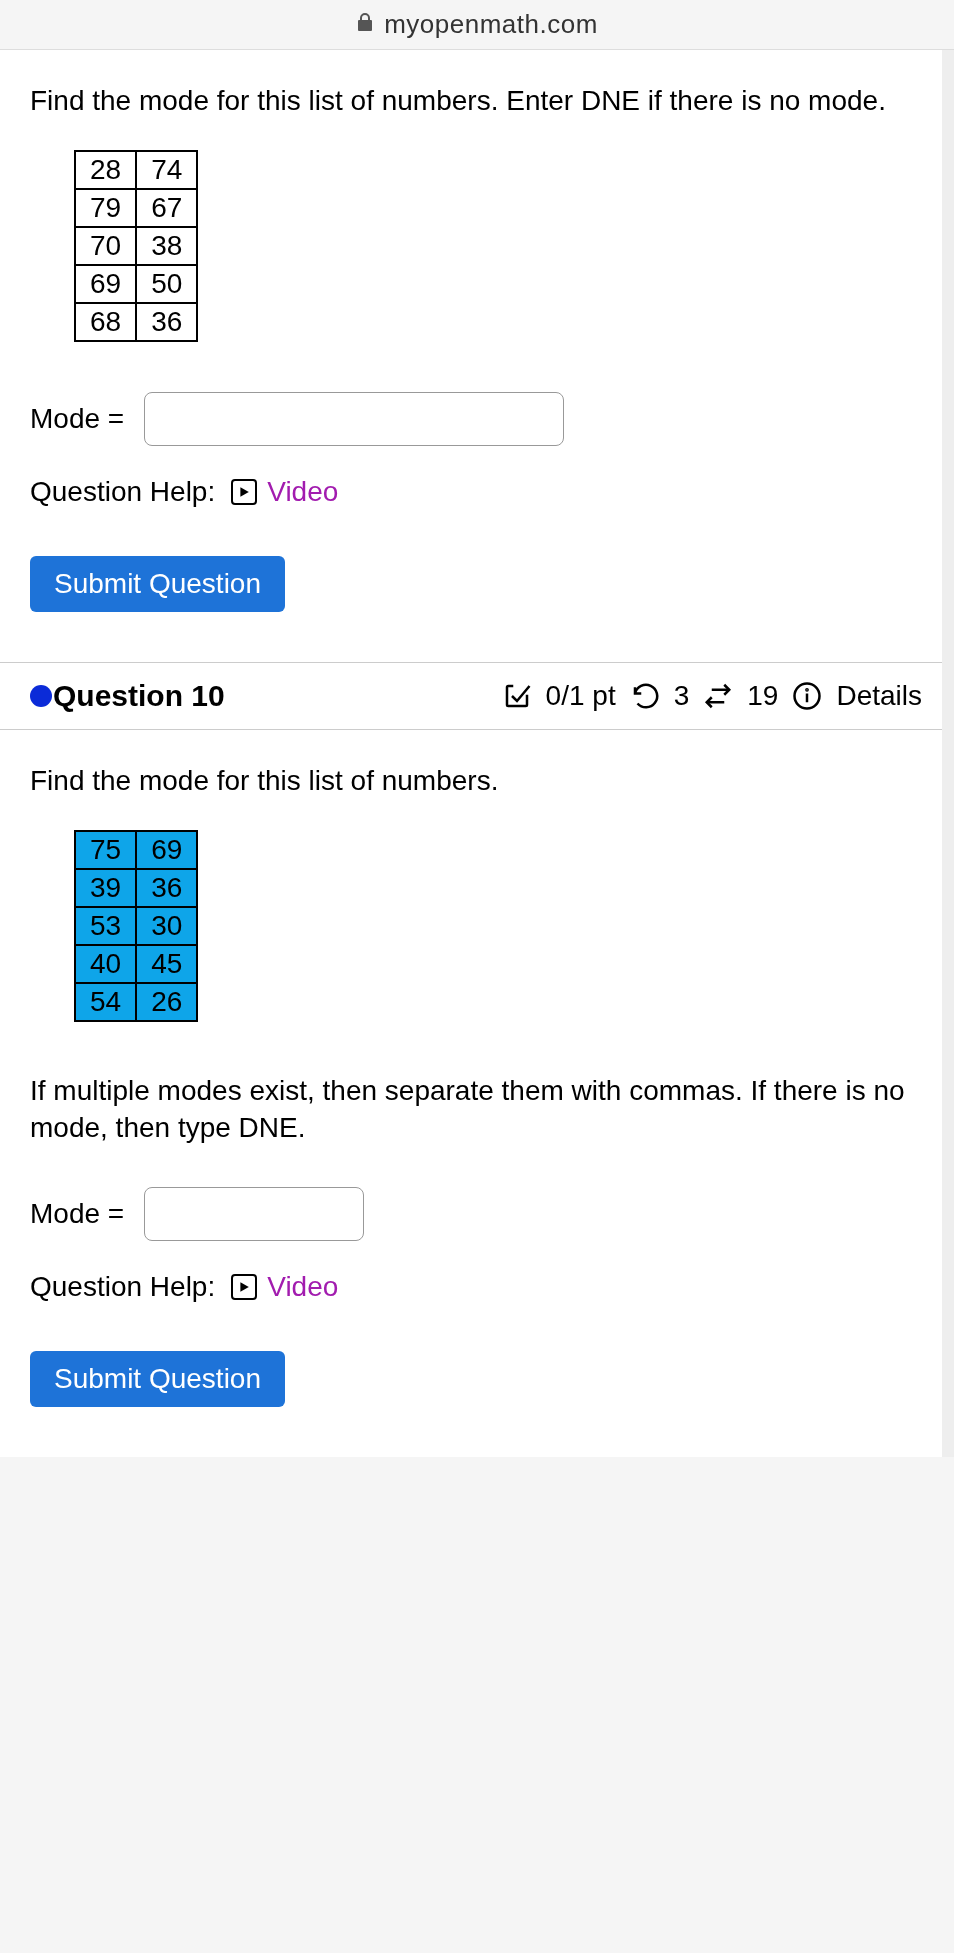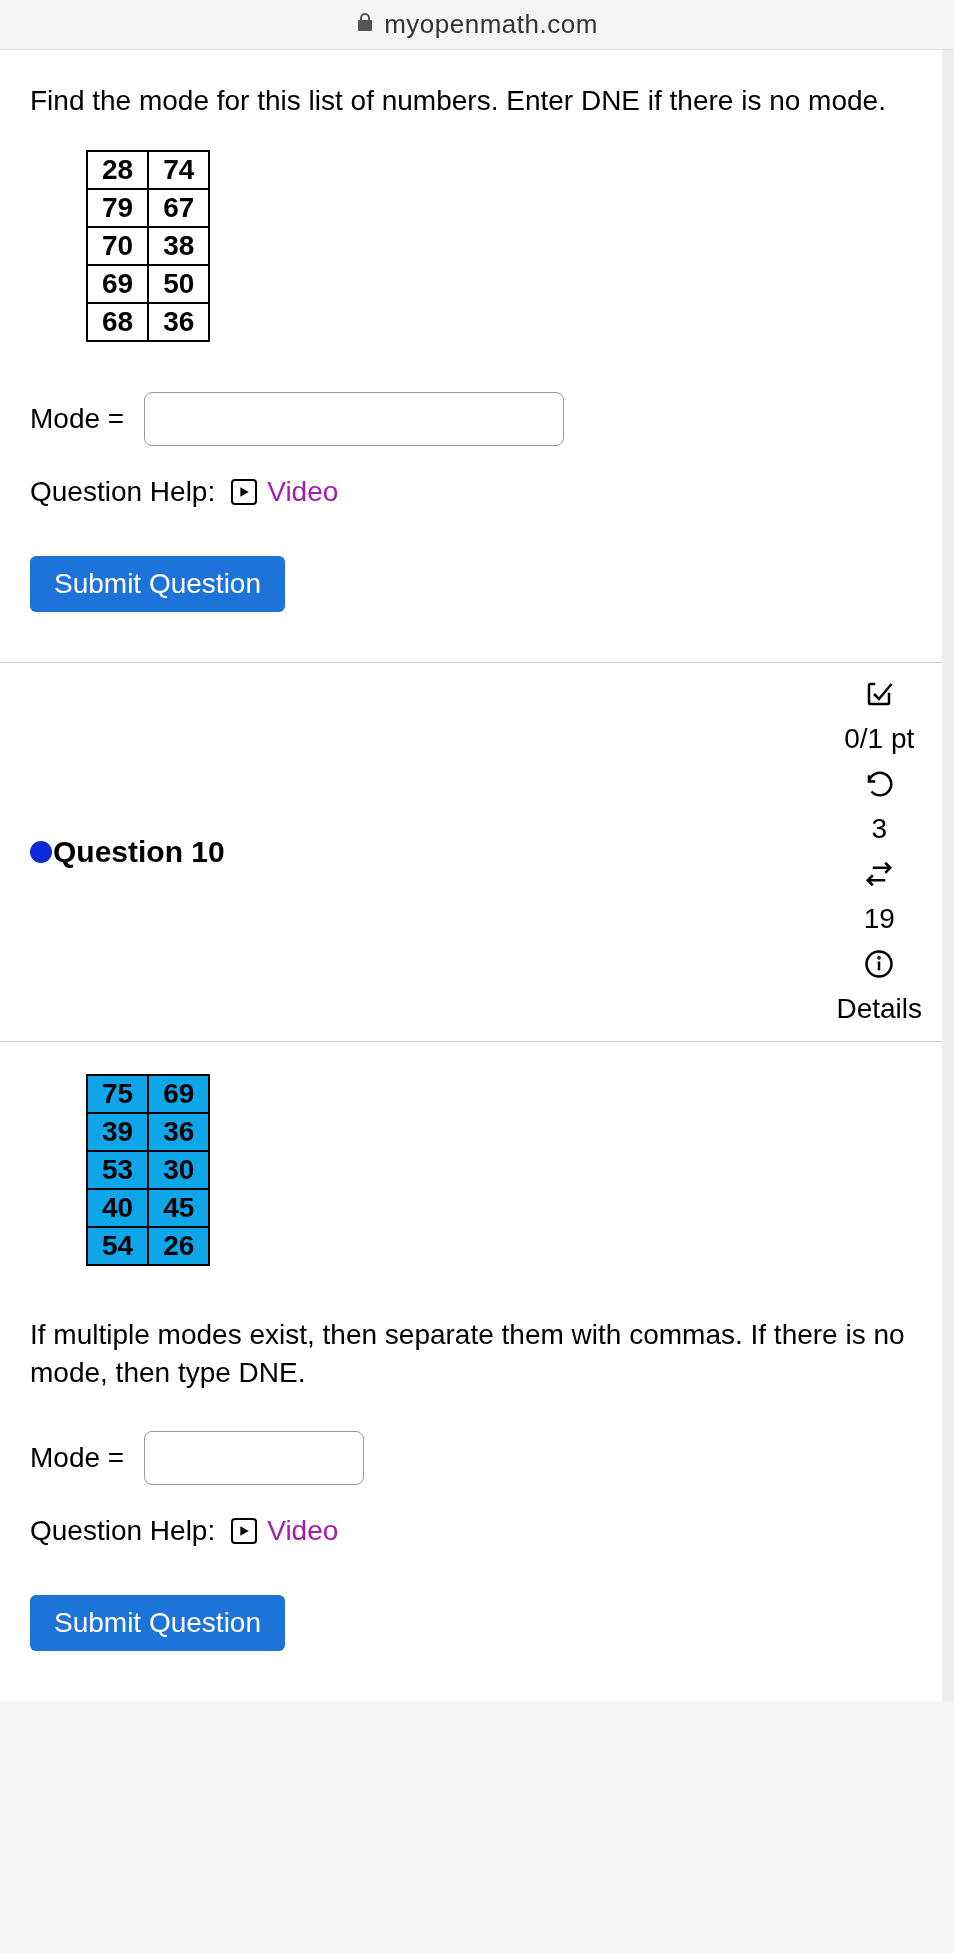--- a/index.html
+++ b/index.html
@@ -32,9 +32,8 @@
   .prompt { line-height: 1.35; margin-bottom: 30px; }
   table.data {
     border-collapse: collapse;
-    margin-left: 56px;
+    margin-left: 44px;
     margin-bottom: 50px;
-    font-weight: bold;
   }
   table.data td {
     border: 2px solid #000;

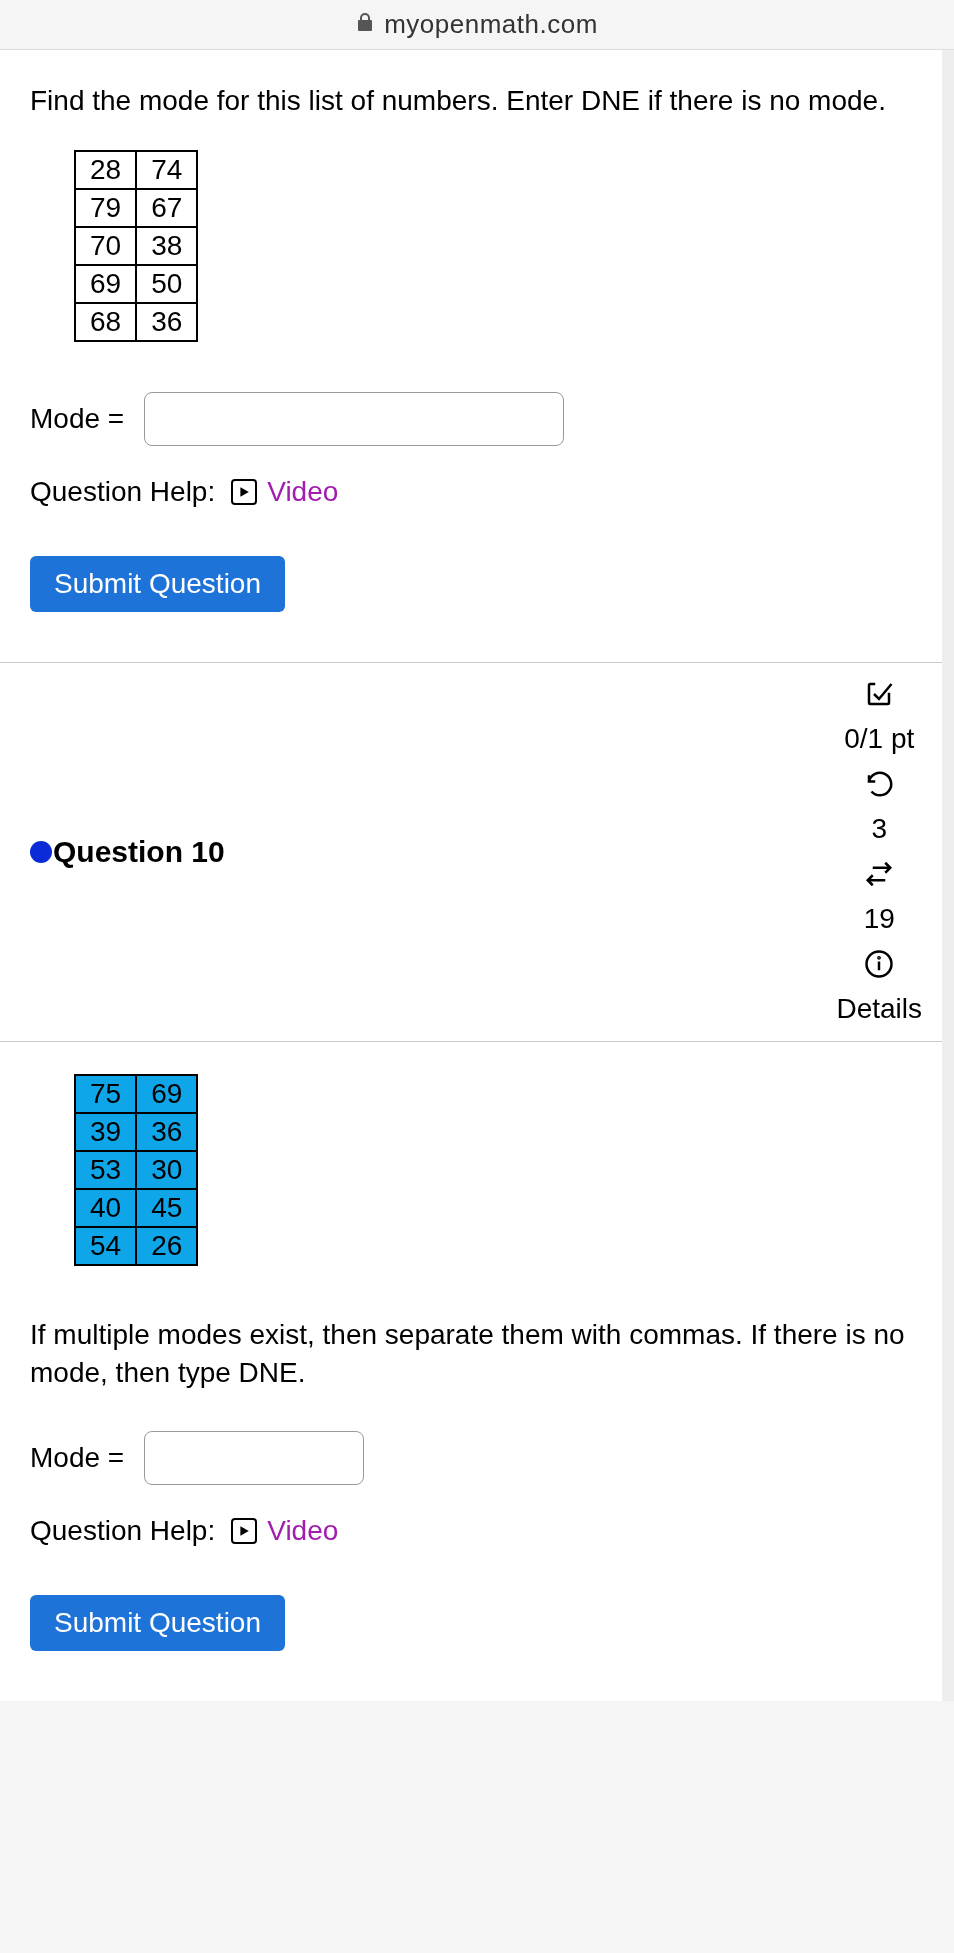--- a/index.html
+++ b/index.html
@@ -115,7 +115,6 @@
     align-items: center;
     gap: 14px;
     font-size: 28px;
-    flex-direction: column;
   }
   .icon-svg { width: 30px; height: 30px; stroke: #000; stroke-width: 2; fill: none; }
   .details-link { color: #000; }

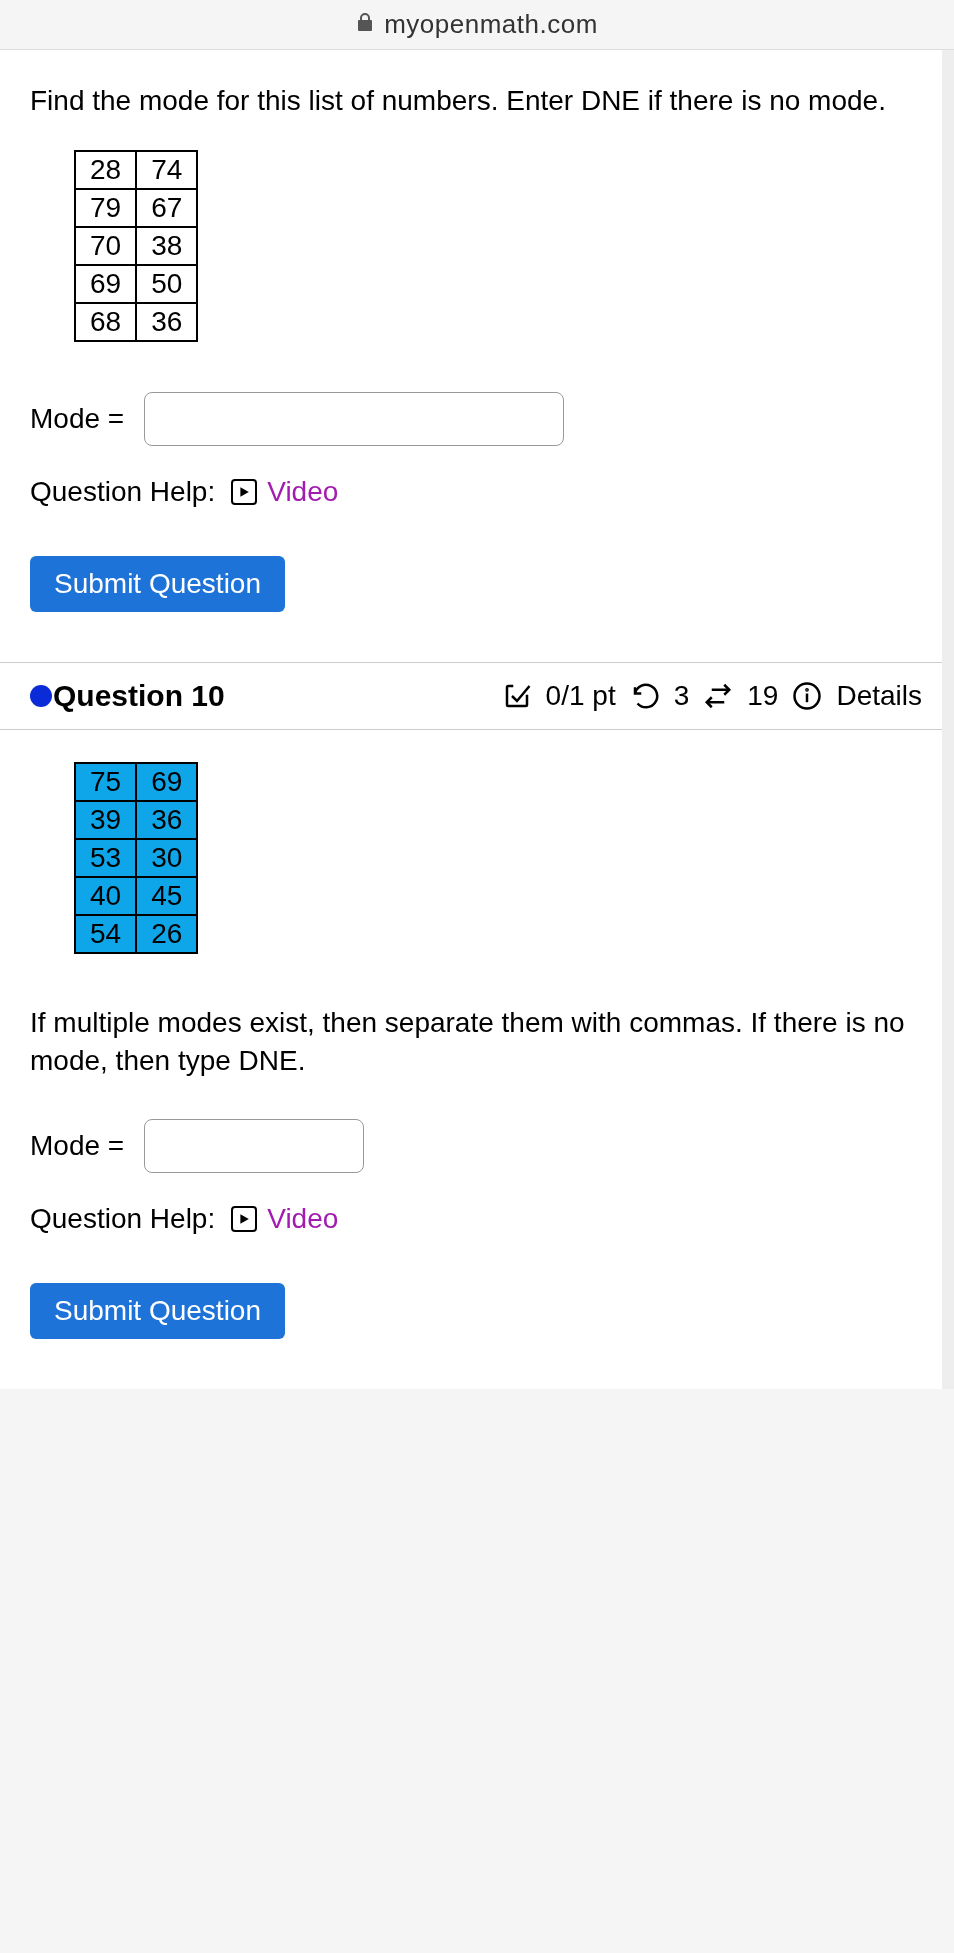--- a/index.html
+++ b/index.html
@@ -213,6 +213,7 @@
   </div>
 
   <div class="question-body">
+    <p class="prompt">Find the mode for this list of numbers.</p>
 
     <table class="data alt">
       <tbody>

